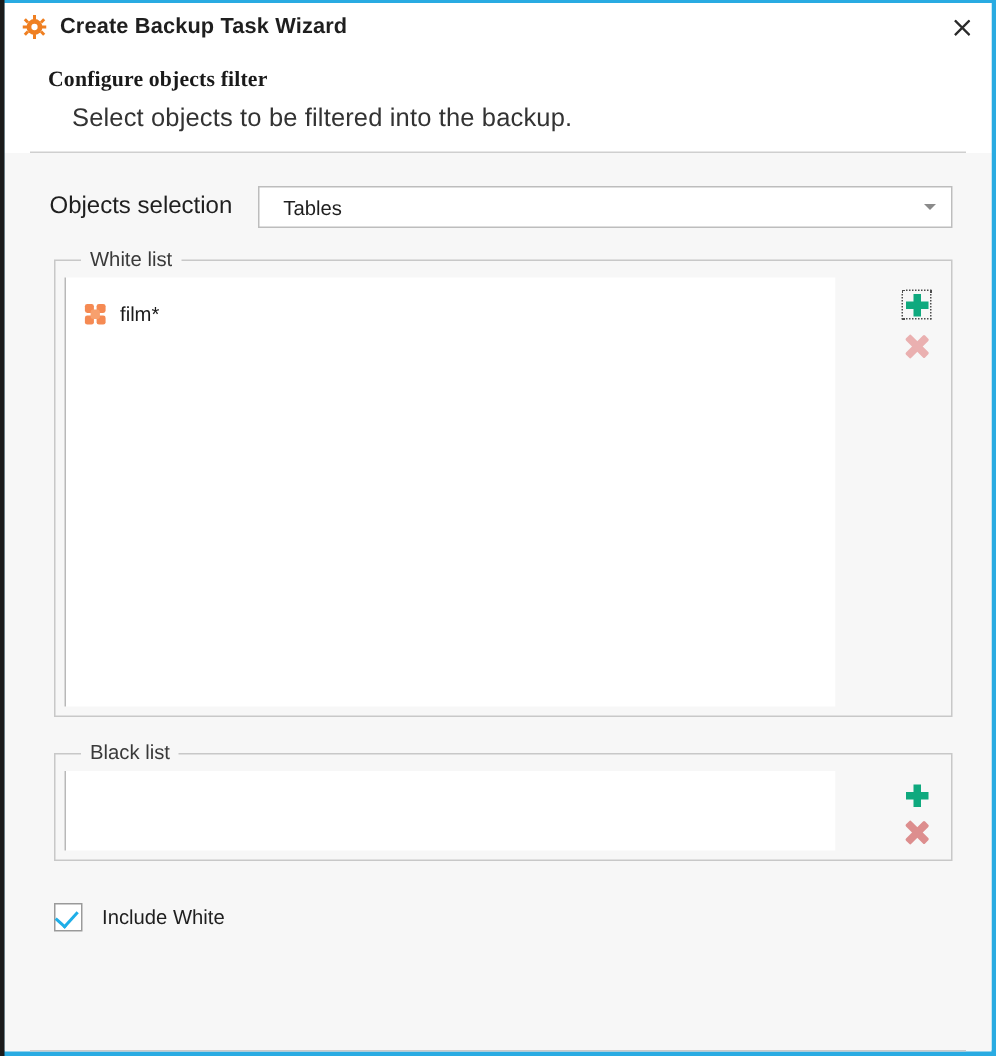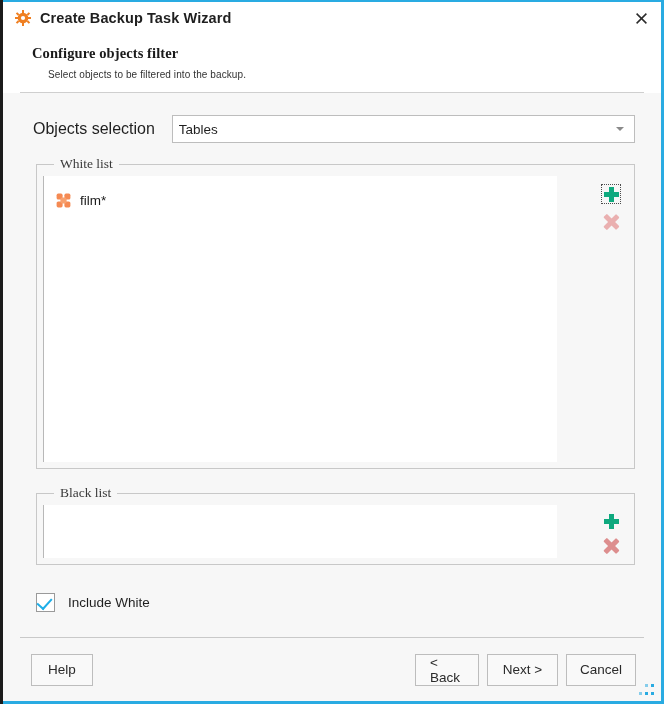--- a/index.html
+++ b/index.html
@@ -89,7 +89,7 @@
     font-family: Liberation Serif, serif;
   }
   .header-sub {
-    font-size: 10px;
+    font-size: 17px;
     color: #333333;
     padding-left: 45px;
     padding-top: 7px;

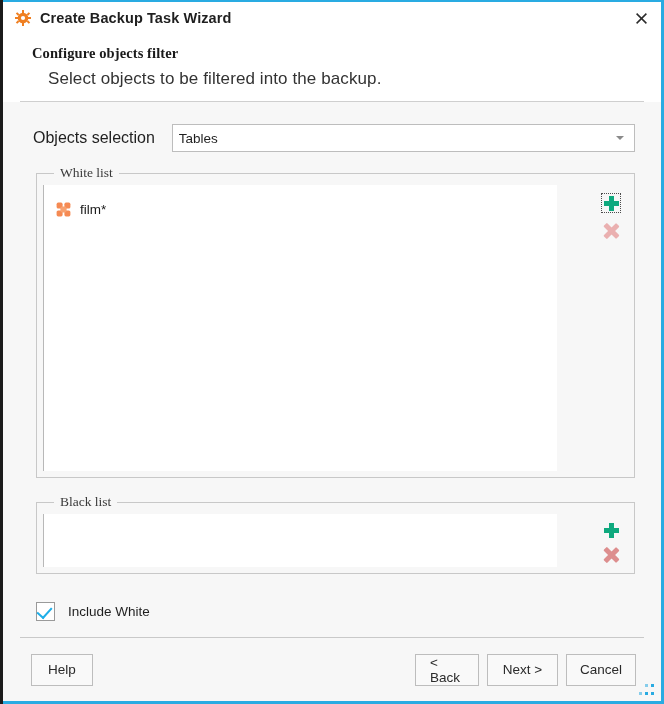--- a/index.html
+++ b/index.html
@@ -135,7 +135,7 @@
     display: flex;
     align-items: center;
     position: relative;
-    padding-left: 6px;
+    padding-left: 16px;
   }
   .combo-value {
     font-size: 13.5px;

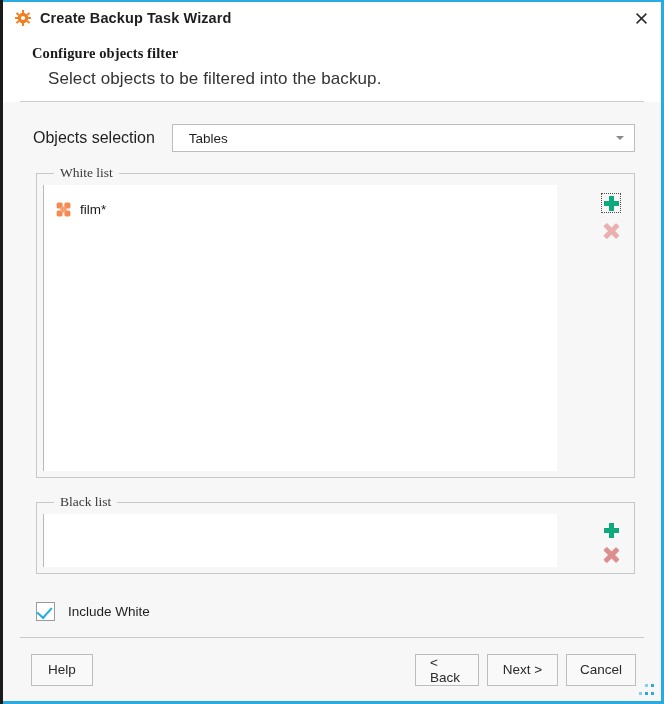--- a/index.html
+++ b/index.html
@@ -168,7 +168,6 @@
     font-size: 13.5px;
     color: #3a3a3a;
     white-space: nowrap;
-    font-family: Liberation Serif, serif;
   }
   #whitelist-group {
     left: 33px;

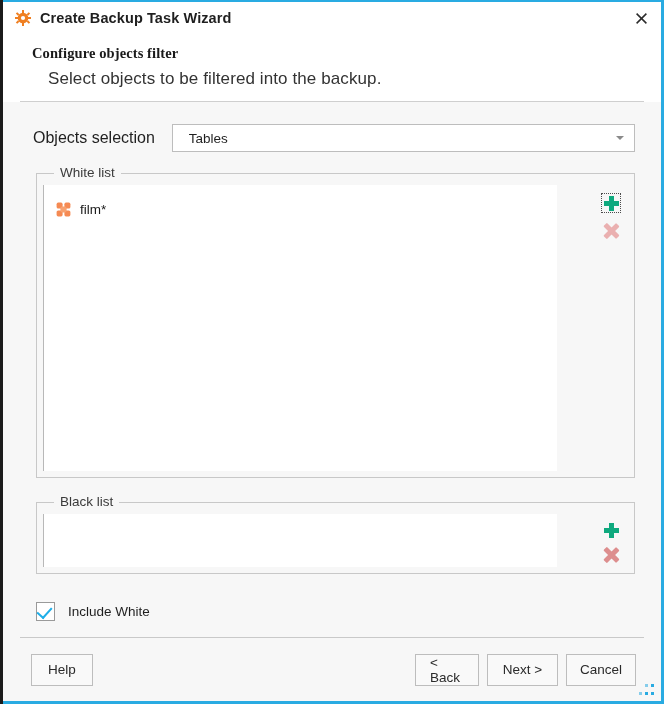--- a/index.html
+++ b/index.html
@@ -472,19 +472,6 @@
   </div>
 
   <div class="footer-sep"></div>
-  <div class="footer">
-    <div class="btn btn-help">Help</div>
-    <div class="btn btn-back">&lt; Back</div>
-    <div class="btn btn-next">Next &gt;</div>
-    <div class="btn btn-cancel">Cancel</div>
-    <div class="grip">
-      <i class="a"></i>
-        <i class="b"></i>
-        <i class="c"></i>
-        <i class="d"></i>
-        <i class="e"></i>
-    </div>
-  </div>
 </div>
 
 <div class="edge-shadow-left"></div>

